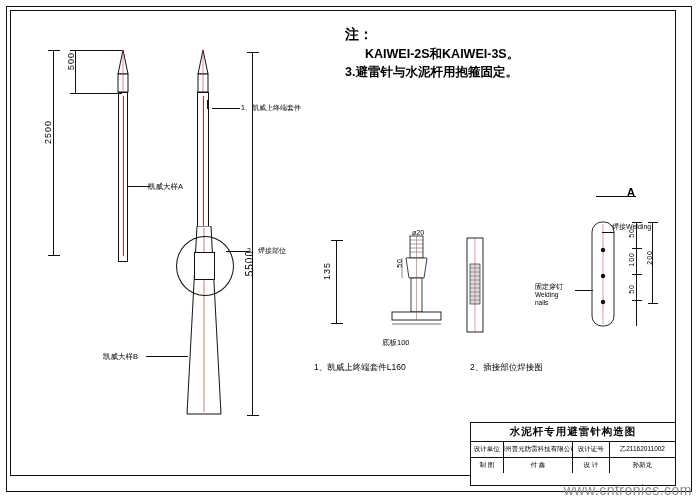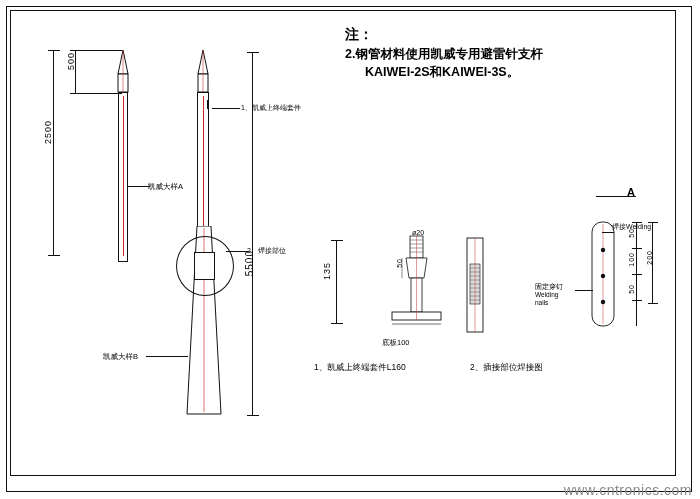--- a/index.html
+++ b/index.html
@@ -114,7 +114,6 @@
 
   <div class="notes">
     <div class="title">注：</div>
-    <p>2.钢管材料使用凯威专用避雷针支杆</p>
     <p class="indent">KAIWEI-2S和KAIWEI-3S。</p>
   </div>
 

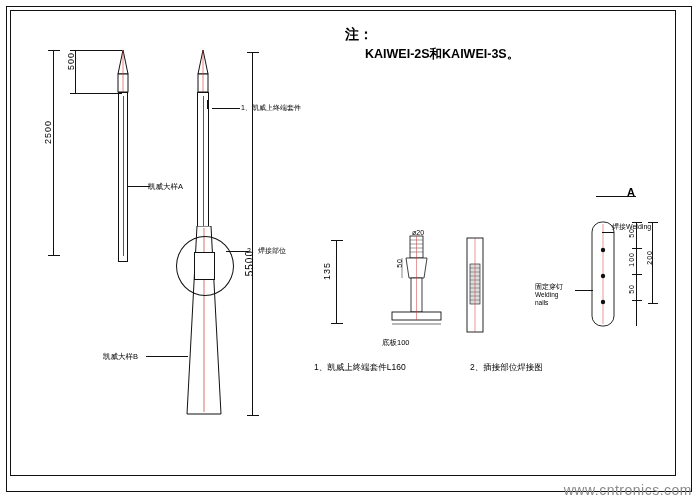--- a/index.html
+++ b/index.html
@@ -115,6 +115,7 @@
   <div class="notes">
     <div class="title">注：</div>
     <p class="indent">KAIWEI-2S和KAIWEI-3S。</p>
+    <p>3.避雷针与水泥杆用抱箍固定。</p>
   </div>
 
   <div>

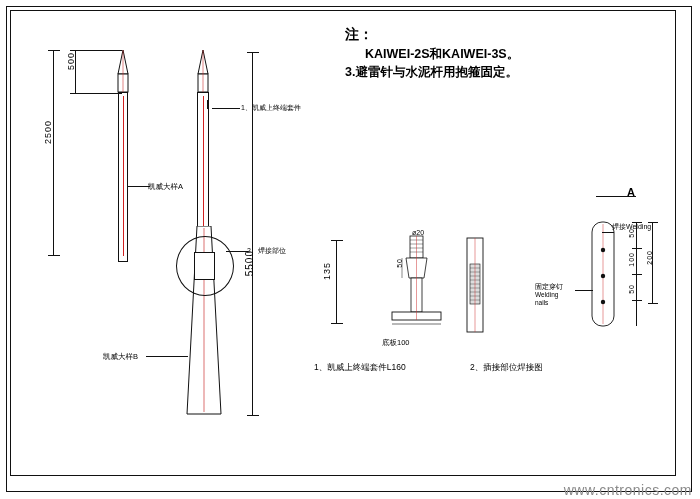--- a/index.html
+++ b/index.html
@@ -202,6 +202,21 @@
     <div class="abs vtext" style="left:646px;top:250px;font-size:7px;">200</div>
   </div>
 
+  <div class="tb">
+    <div class="tbtitle">水泥杆专用避雷针构造图</div>
+    <div class="tbrow">
+      <div class="c" style="width:16%">设计单位</div>
+      <div class="c" style="width:34%">郑州普元防雷科技有限公司</div>
+      <div class="c" style="width:18%">设计证号</div>
+      <div class="c" style="width:32%">乙21162011002</div>
+    </div>
+    <div class="tbrow">
+      <div class="c" style="width:16%">制 图</div>
+      <div class="c" style="width:34%">付 鑫</div>
+      <div class="c" style="width:18%">设 计</div>
+      <div class="c" style="width:32%">孙新龙</div>
+    </div>
+  </div>
 
   <div class="wm">www.cntronics.com</div>
 </div>

